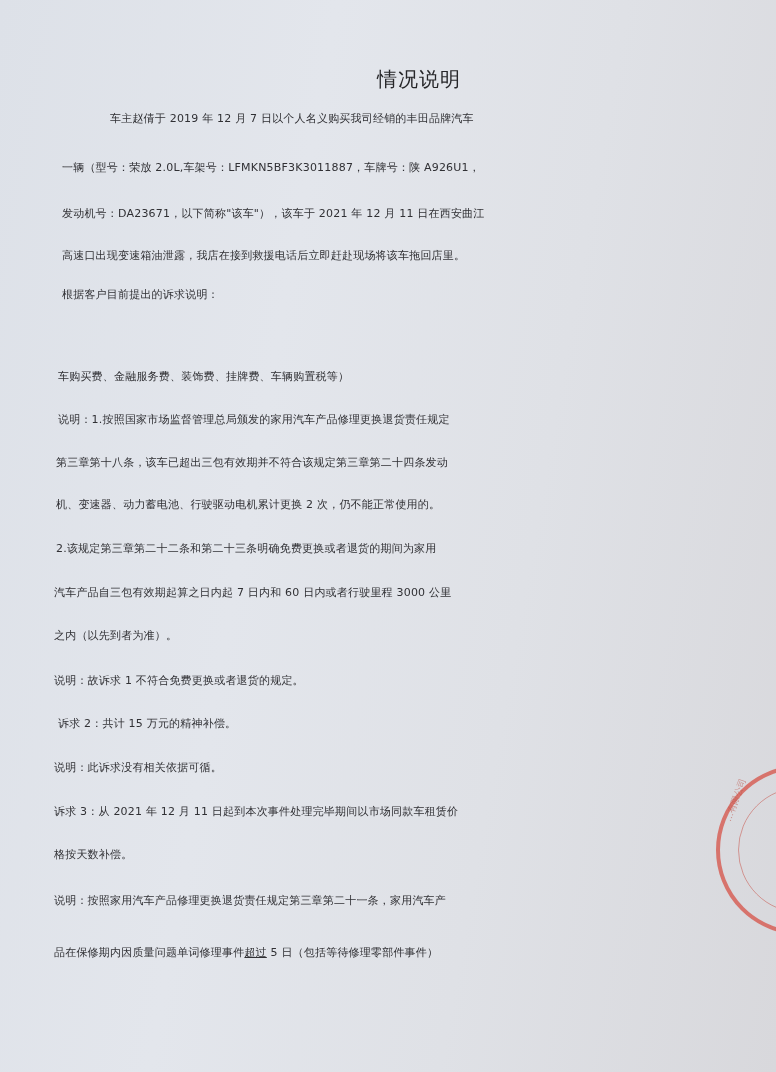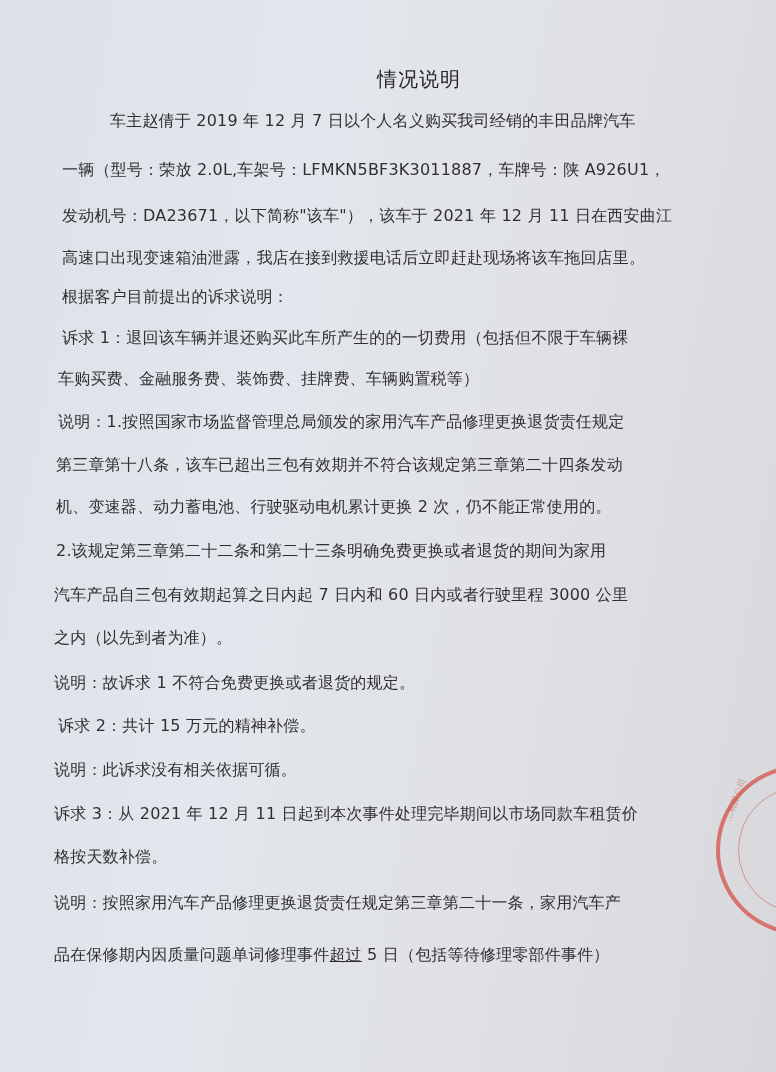--- a/index.html
+++ b/index.html
@@ -29,7 +29,7 @@
     }
     .line {
       position: absolute;
-      font-size: 16px;
+      font-size: 11px;
       white-space: nowrap;
       color: #303034;
       letter-spacing: 0.2px;

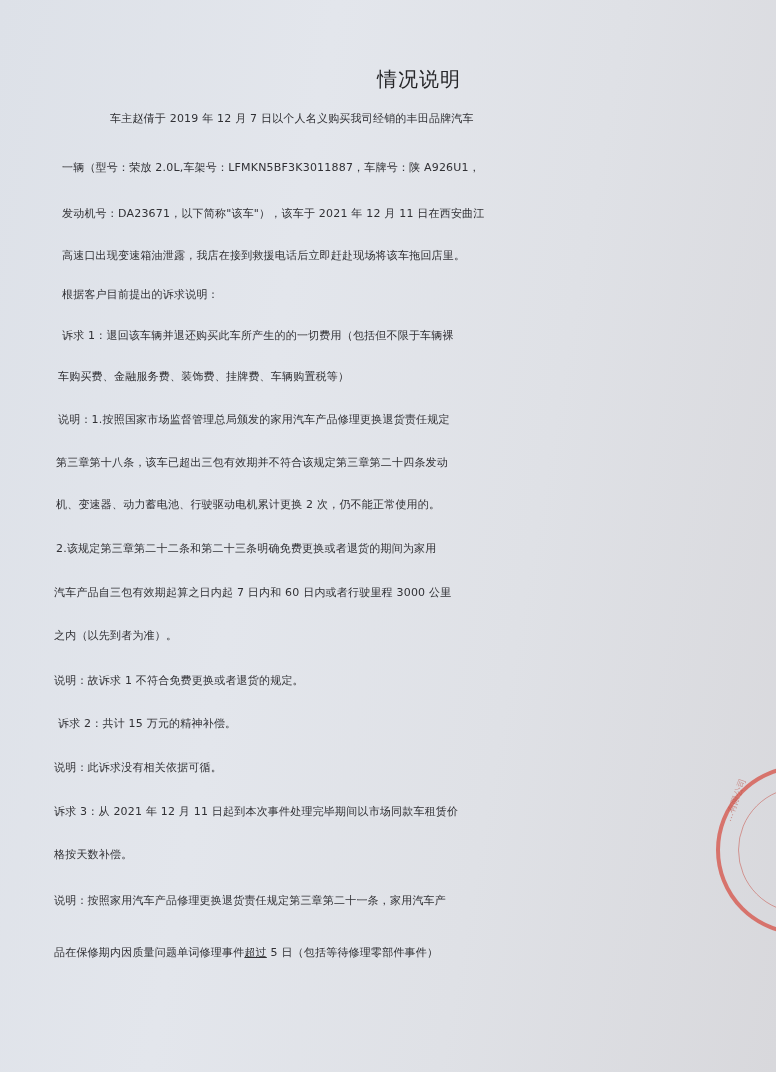--- a/index.html
+++ b/index.html
@@ -75,7 +75,6 @@
   <div class="line" style="left:62px; top:287px;">根据客户目前提出的诉求说明：</div>
   <div class="line" style="left:62px; top:248px;">高速口出现变速箱油泄露，我店在接到救援电话后立即赶赴现场将该车拖回店里。</div>
 
-  <div class="line" style="left:62px; top:328px;">诉求 1：退回该车辆并退还购买此车所产生的的一切费用（包括但不限于车辆裸</div>
   <div class="line" style="left:58px; top:369px;">车购买费、金融服务费、装饰费、挂牌费、车辆购置税等）</div>
   <div class="line" style="left:58px; top:412px;text-align:right;">说明：1.按照国家市场监督管理总局颁发的家用汽车产品修理更换退货责任规定</div>
   <div class="line" style="left:56px; top:455px;">第三章第十八条，该车已超出三包有效期并不符合该规定第三章第二十四条发动</div>

